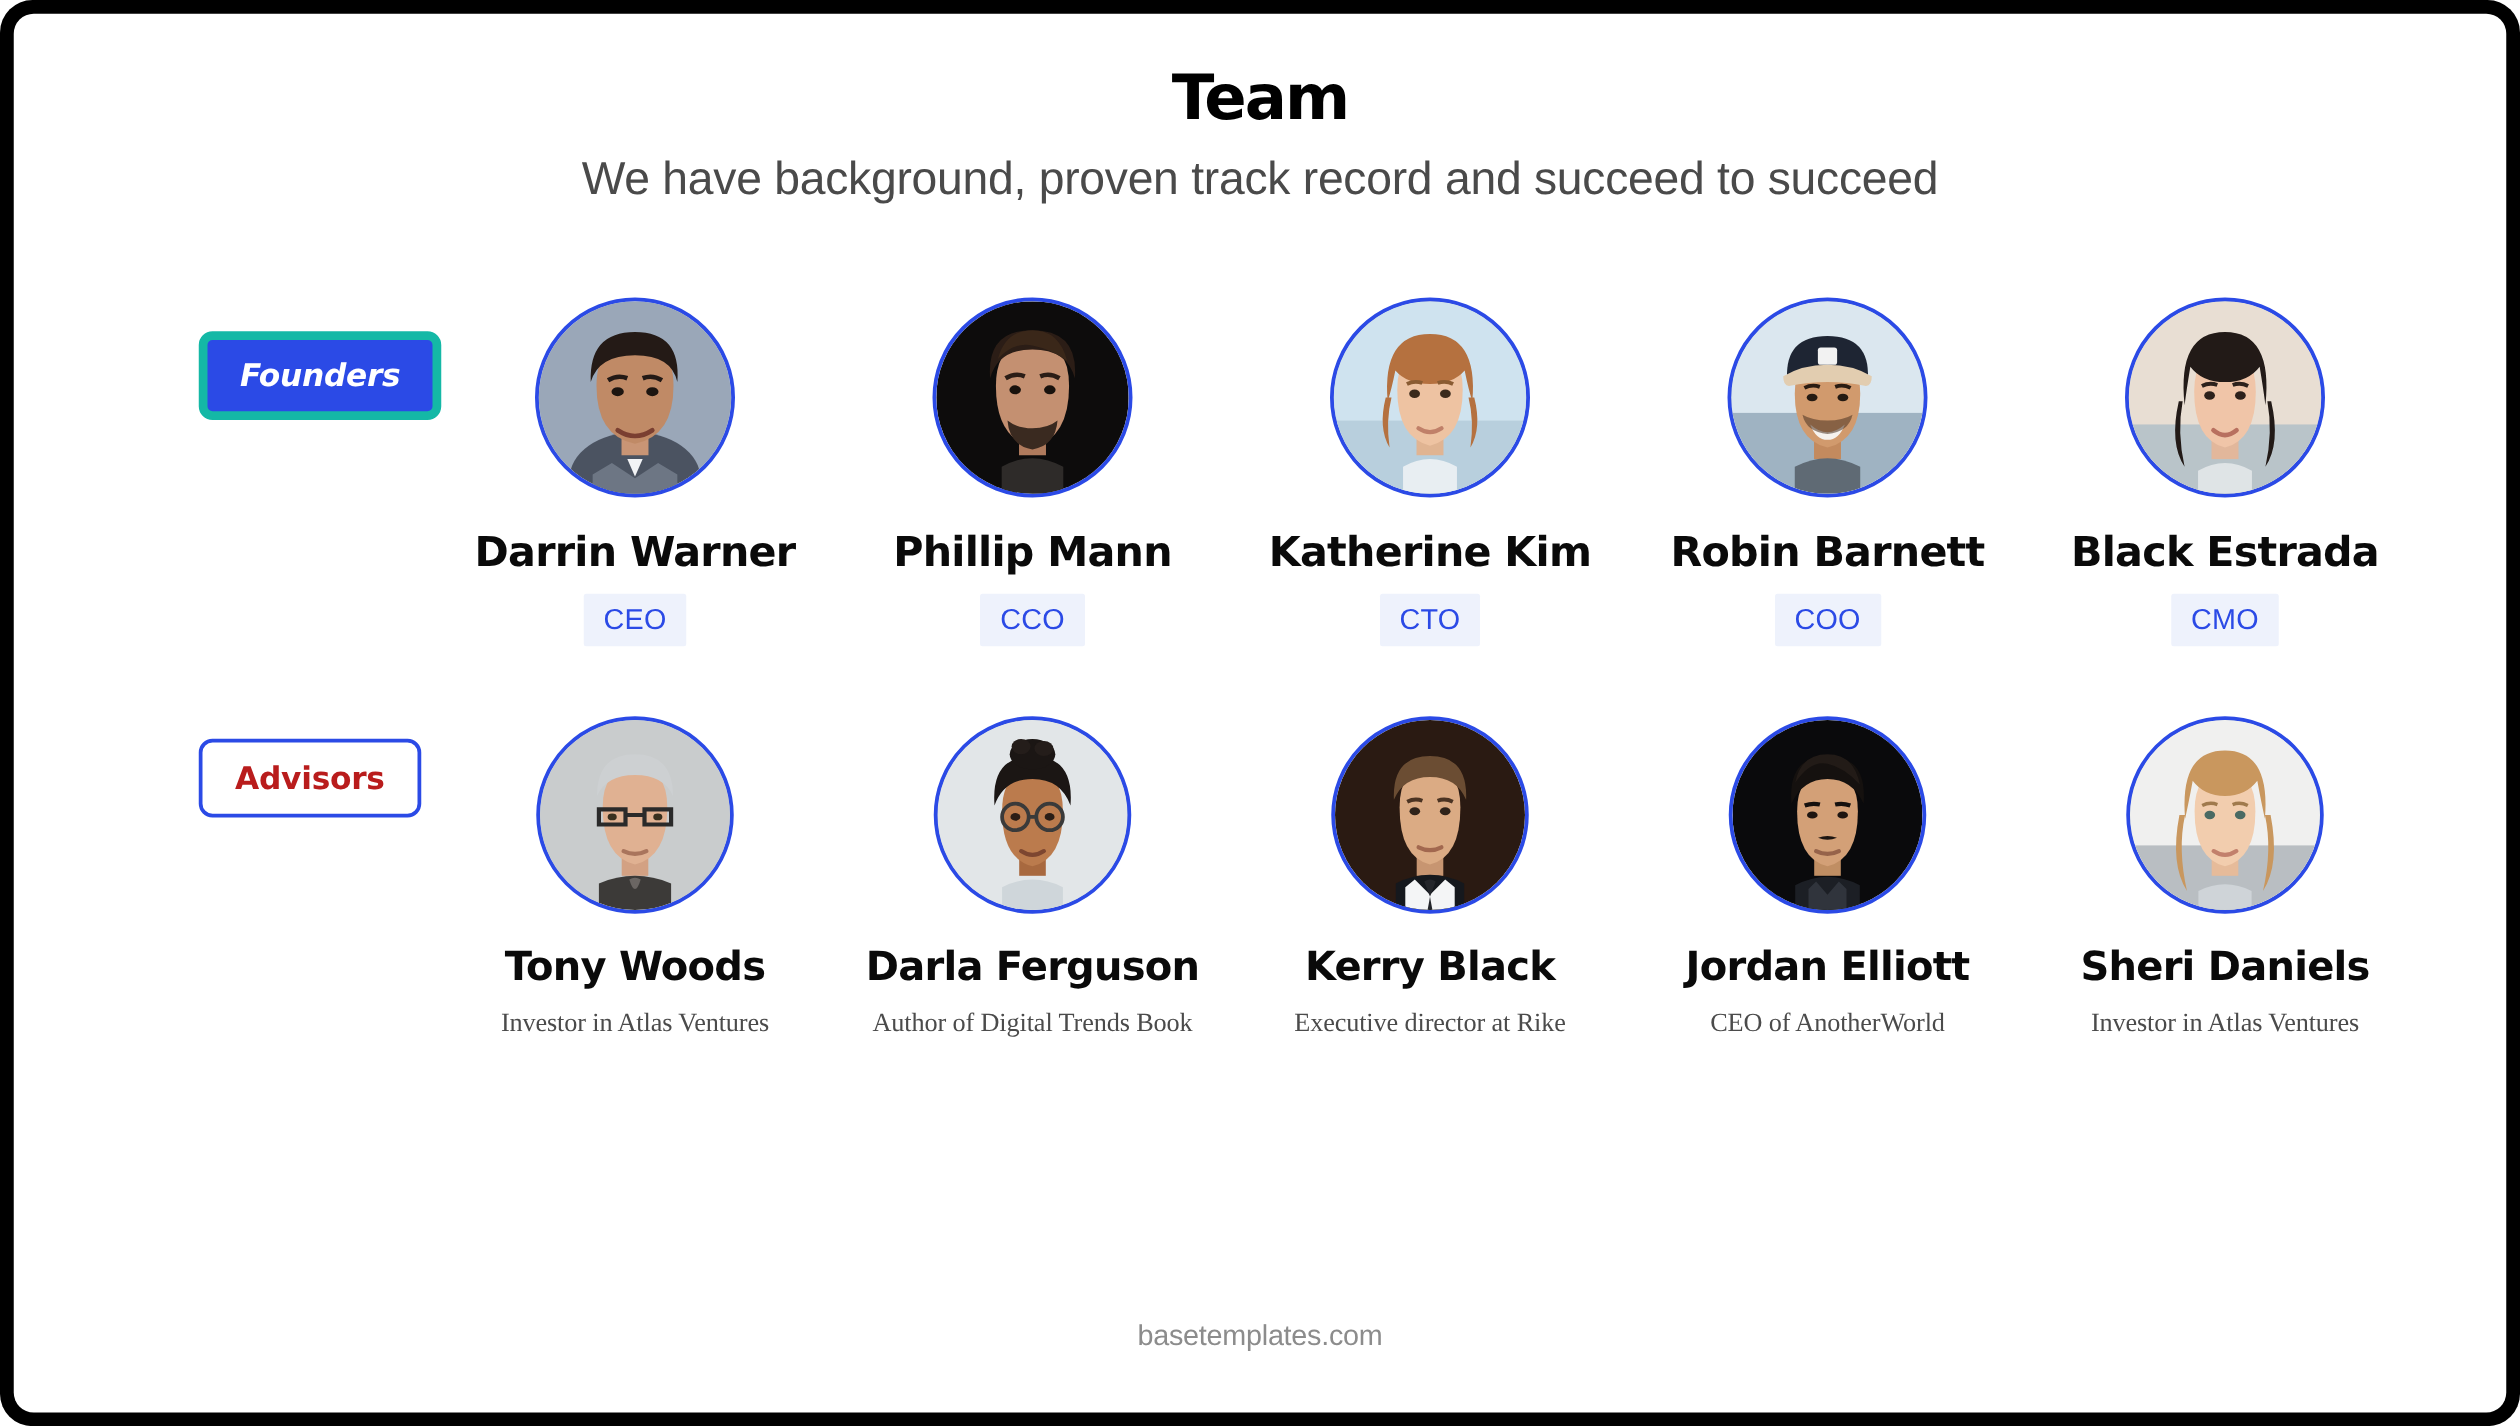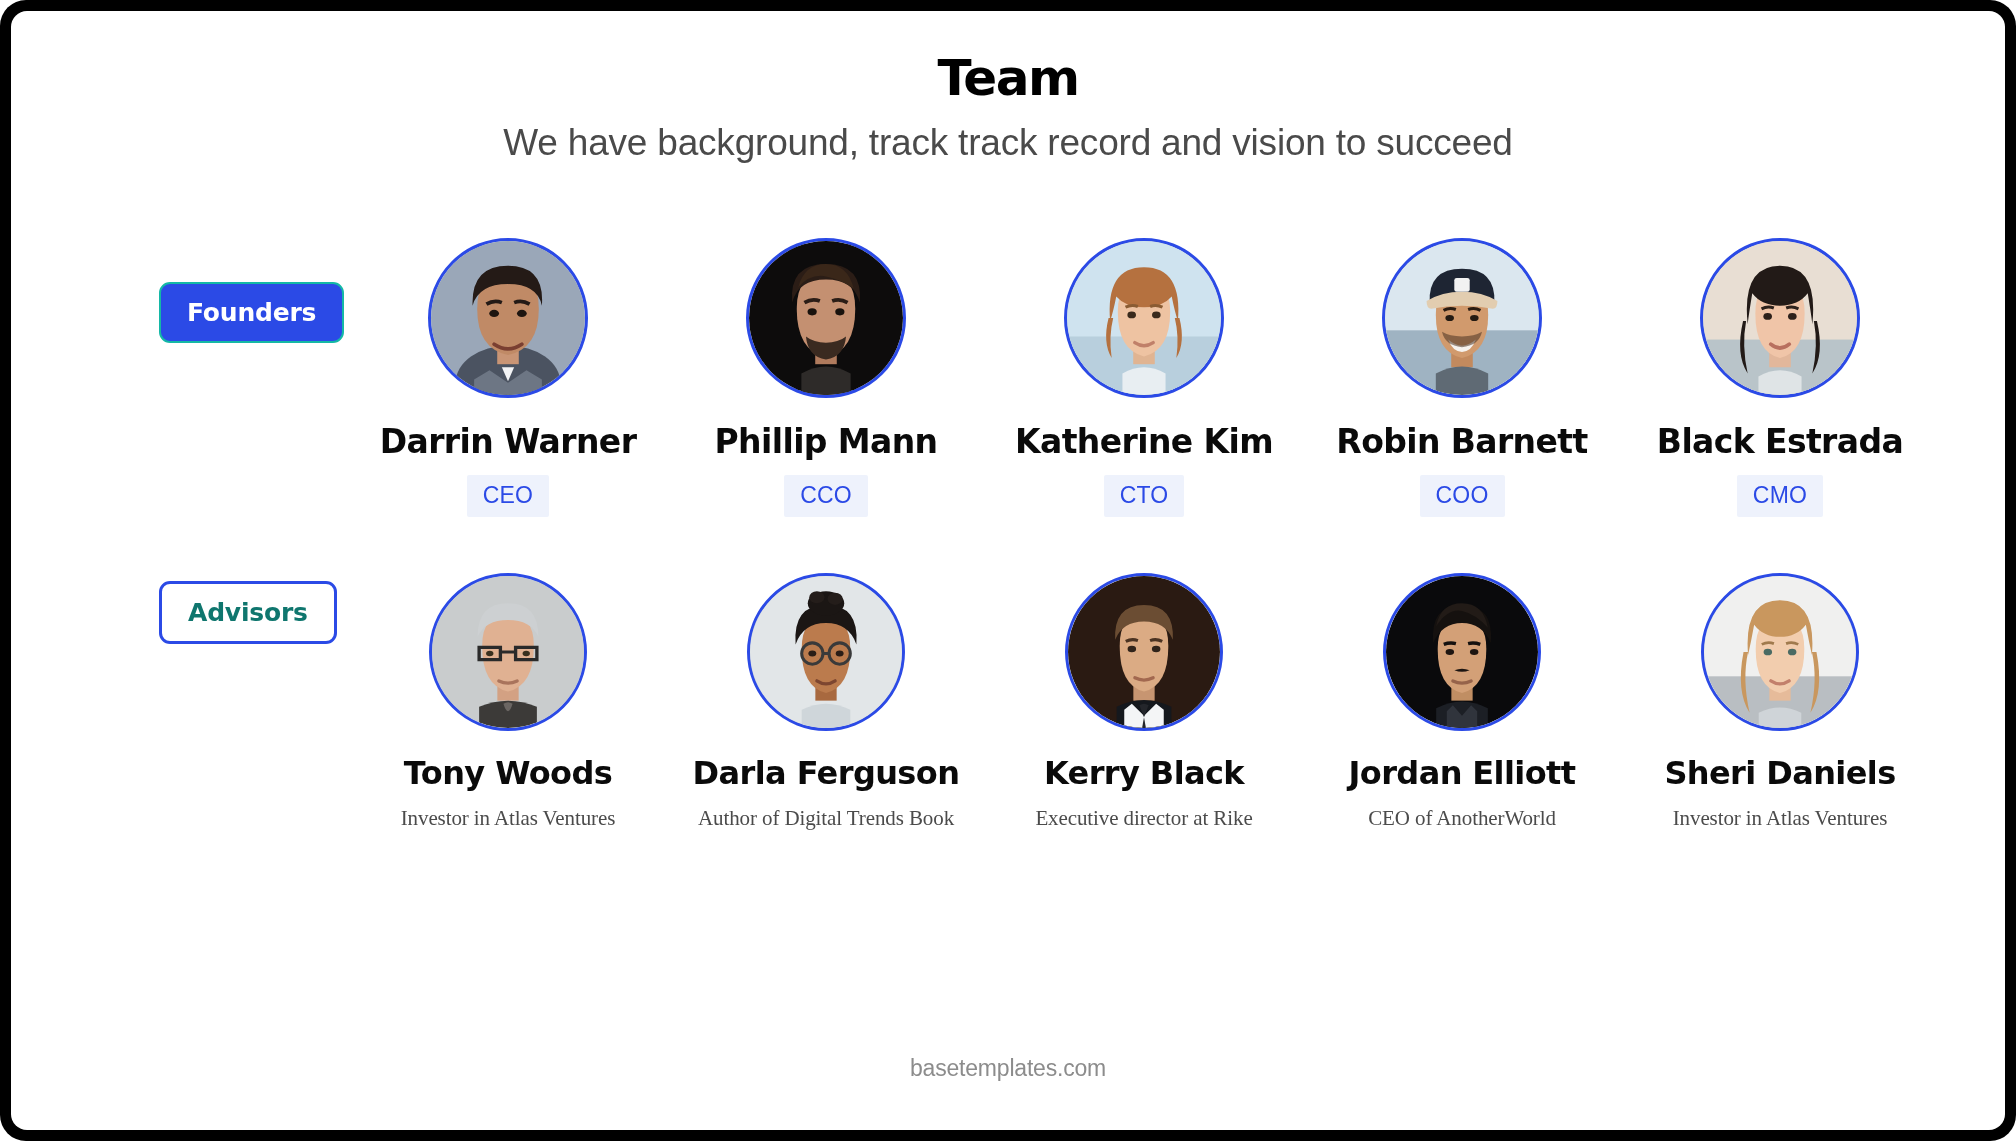--- a/index.html
+++ b/index.html
@@ -188,7 +188,7 @@
 
     <div class="header">
       <div class="page-title">Team</div>
-      <div class="page-subtitle">We have background, track track record and vision to succeed</div>
+      <div class="page-subtitle">We have background, proven track record and succeed to succeed</div>
     </div>
 
     <div class="team-section">

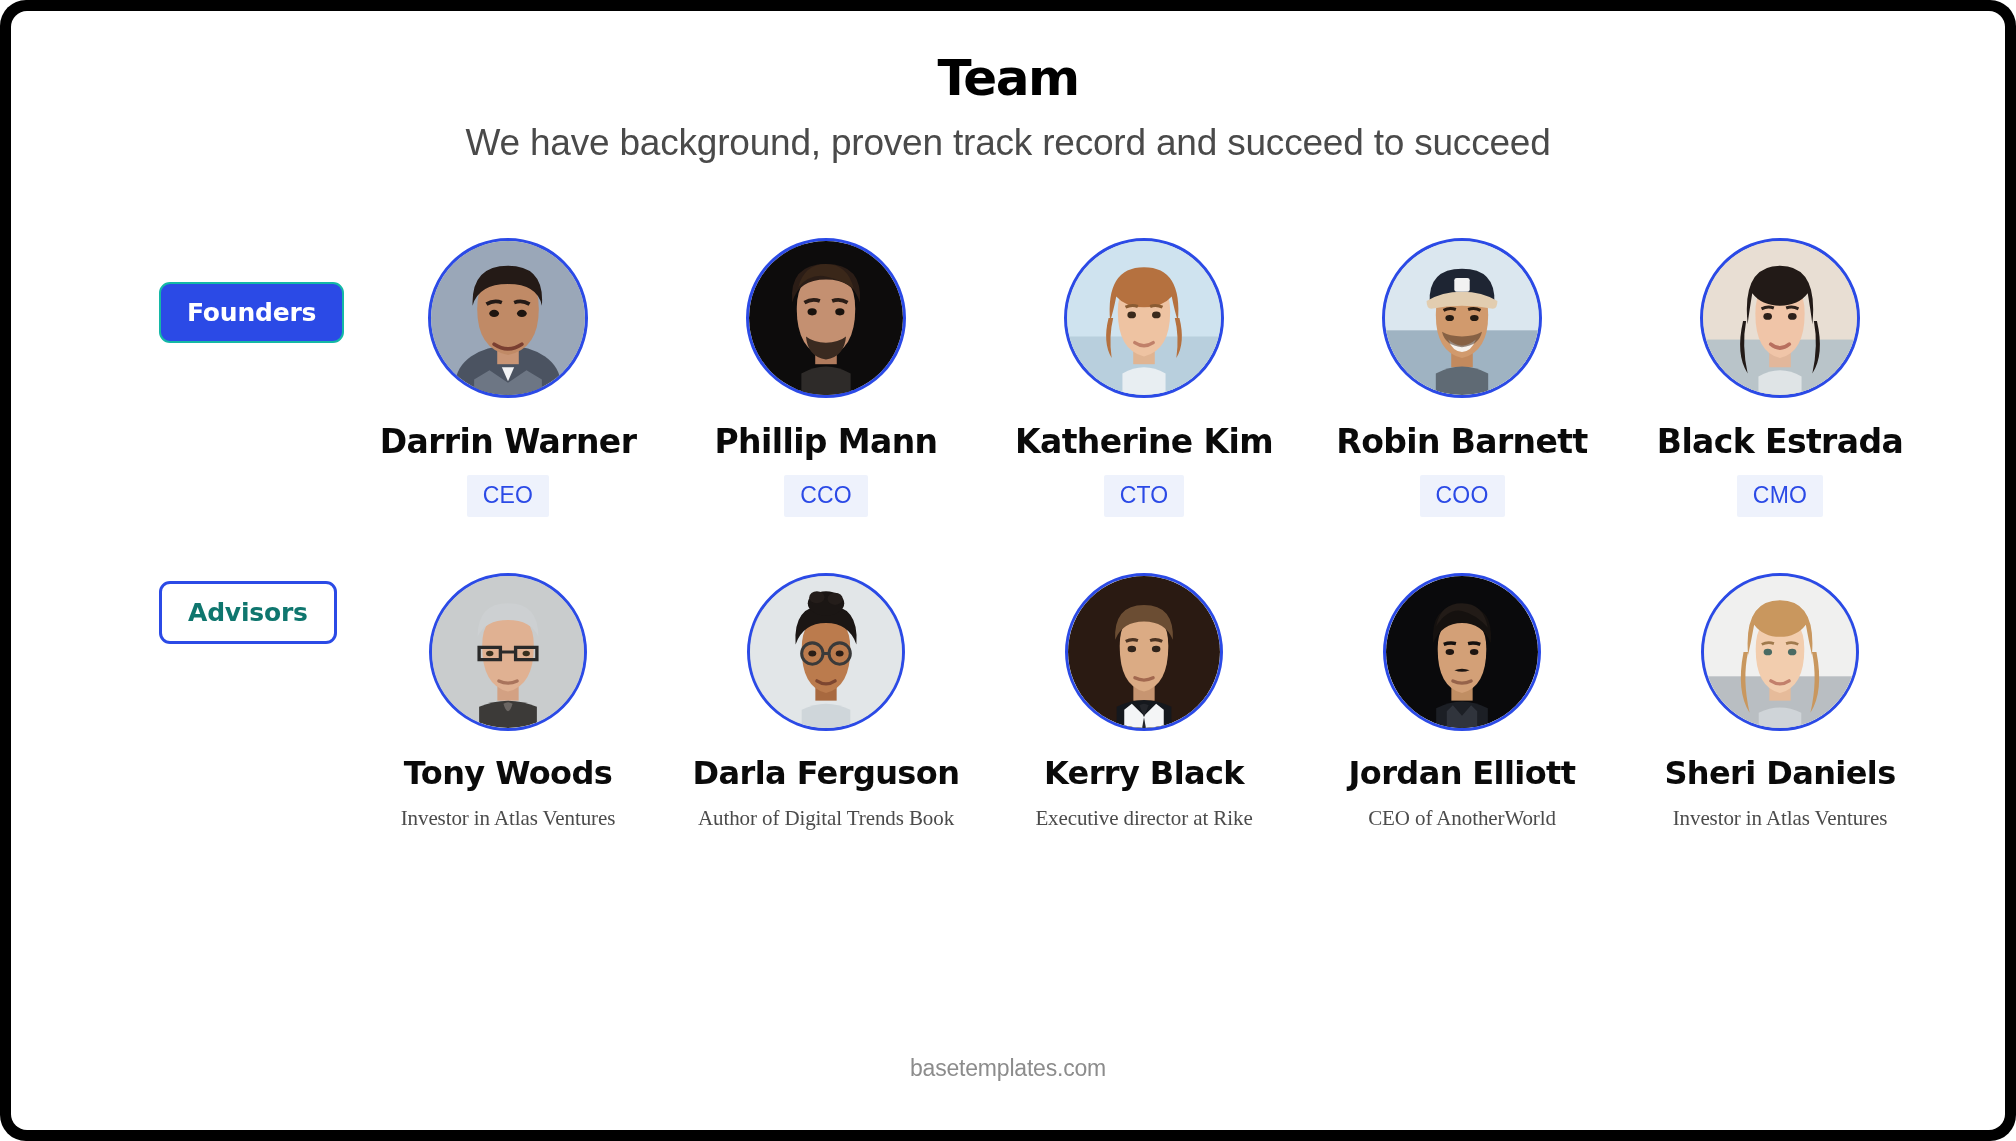--- a/index.html
+++ b/index.html
@@ -85,9 +85,10 @@
   .group-badge.filled {
     background: #2b4ae6;
     color: #ffffff;
-    border: 2px solid #14b8a6;
+    border: 7px solid #14b8a6;
     padding: 14px 26px;
-    top: 44px;
+    top: 27px;
+    font-style: italic;
   }
   .group-badge.outlined {
     background: #ffffff;

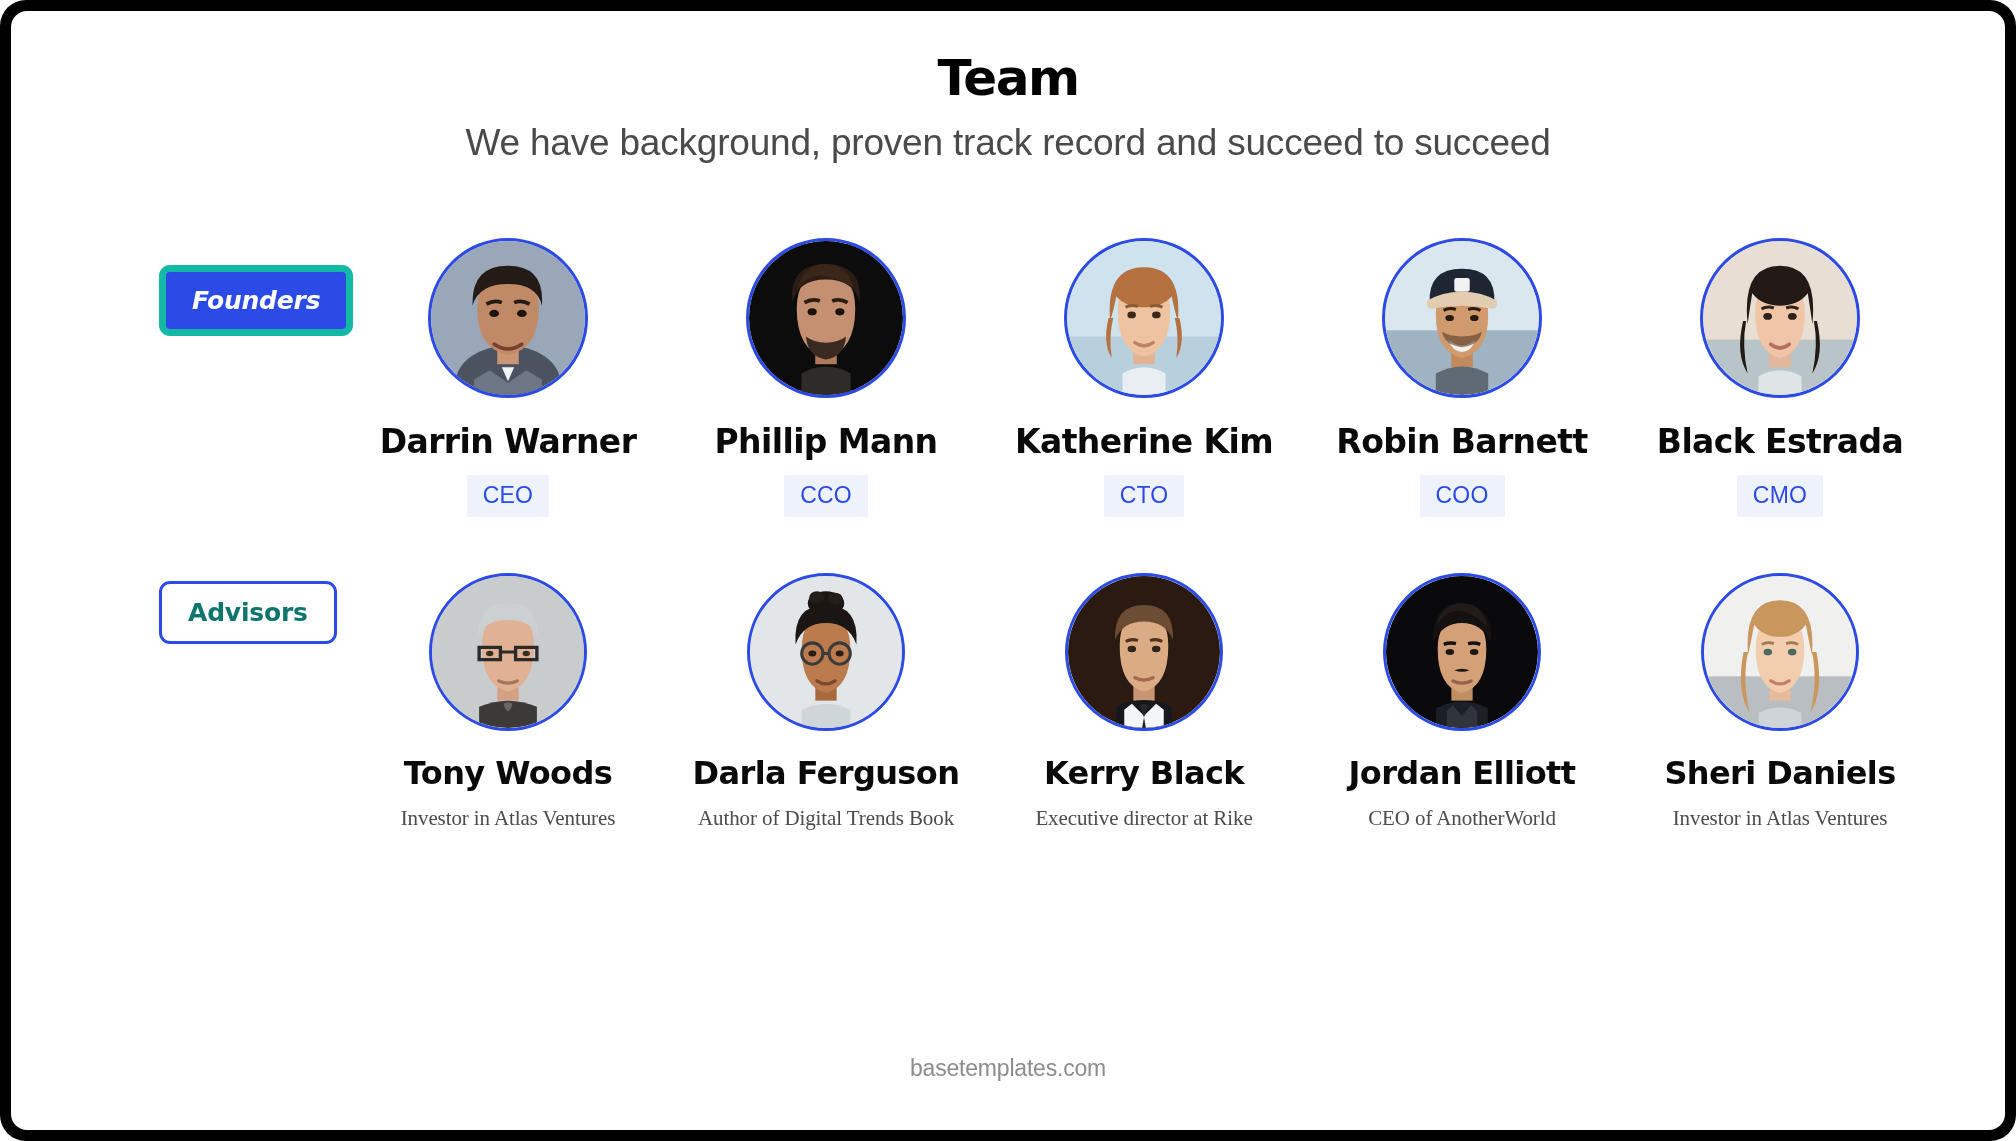--- a/index.html
+++ b/index.html
@@ -92,10 +92,10 @@
   }
   .group-badge.outlined {
     background: #ffffff;
-    color: #0f766e;
+    color: #b91c1c;
     border: 3px solid #2b4ae6;
     padding: 14px 26px;
-    top: 8px;
+    top: 18px;
   }
 
   .members {

